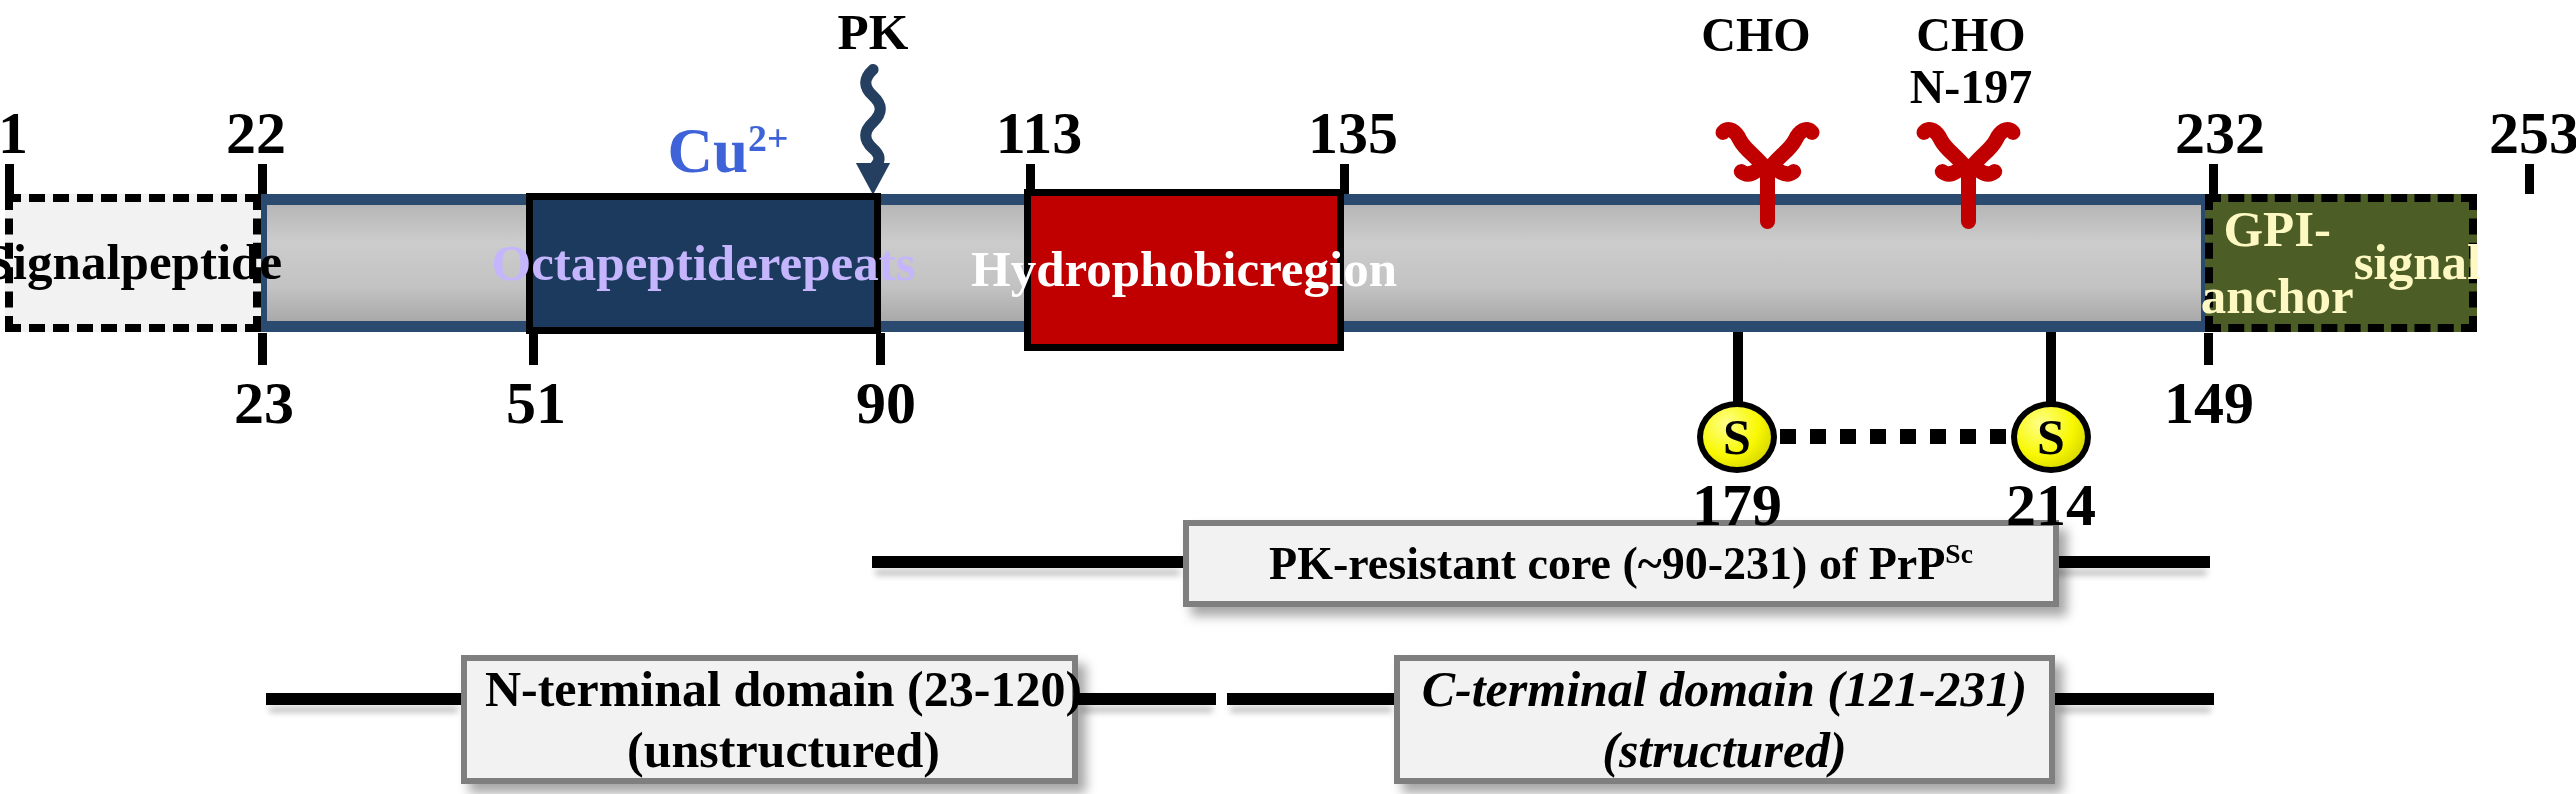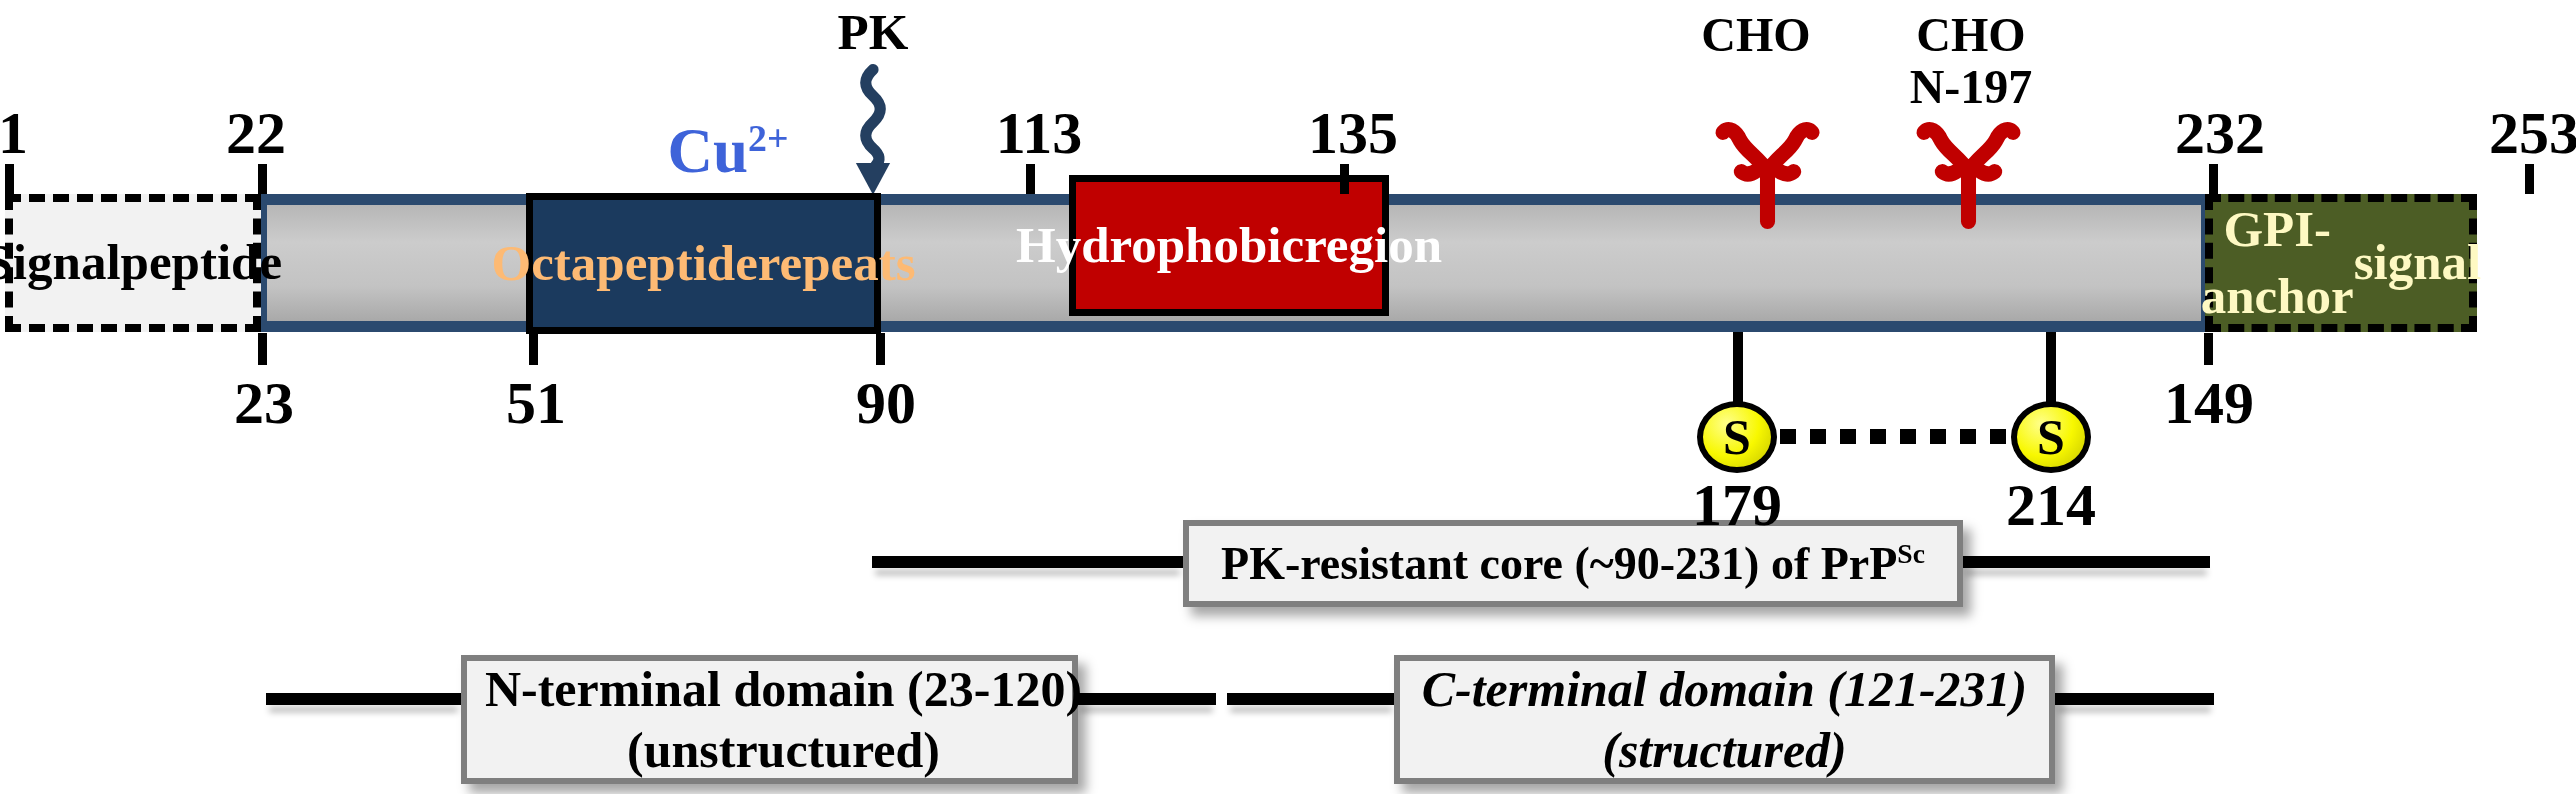--- a/index.html
+++ b/index.html
@@ -22,7 +22,7 @@
     align-items:center;text-align:center;line-height:1.32;font-size:51px;z-index:2;
   }
   .region.signal{left:5.3px;top:194px;width:256px;height:138px;border:8.5px dashed #000;background:#f2f2f2;color:#000;}
-  .region.octa{left:526px;top:193px;width:355px;height:141px;border:7.2px solid #000;background:#1b3a5e;color:#fdba74;}
+  .region.octa{left:526px;top:193px;width:355px;height:141px;border:7.2px solid #000;background:#1b3a5e;color:#c4b5fd;}
   .region.hydro{left:1024px;top:175px;width:320px;height:141px;border:7.2px solid #000;background:#c00000;color:#ffffff;margin-left:45px;}
   .region.gpi{left:2205px;top:194px;width:272px;height:138px;border:8.5px dashed #000;background:#4c5d25;color:#fef9c3;}
   

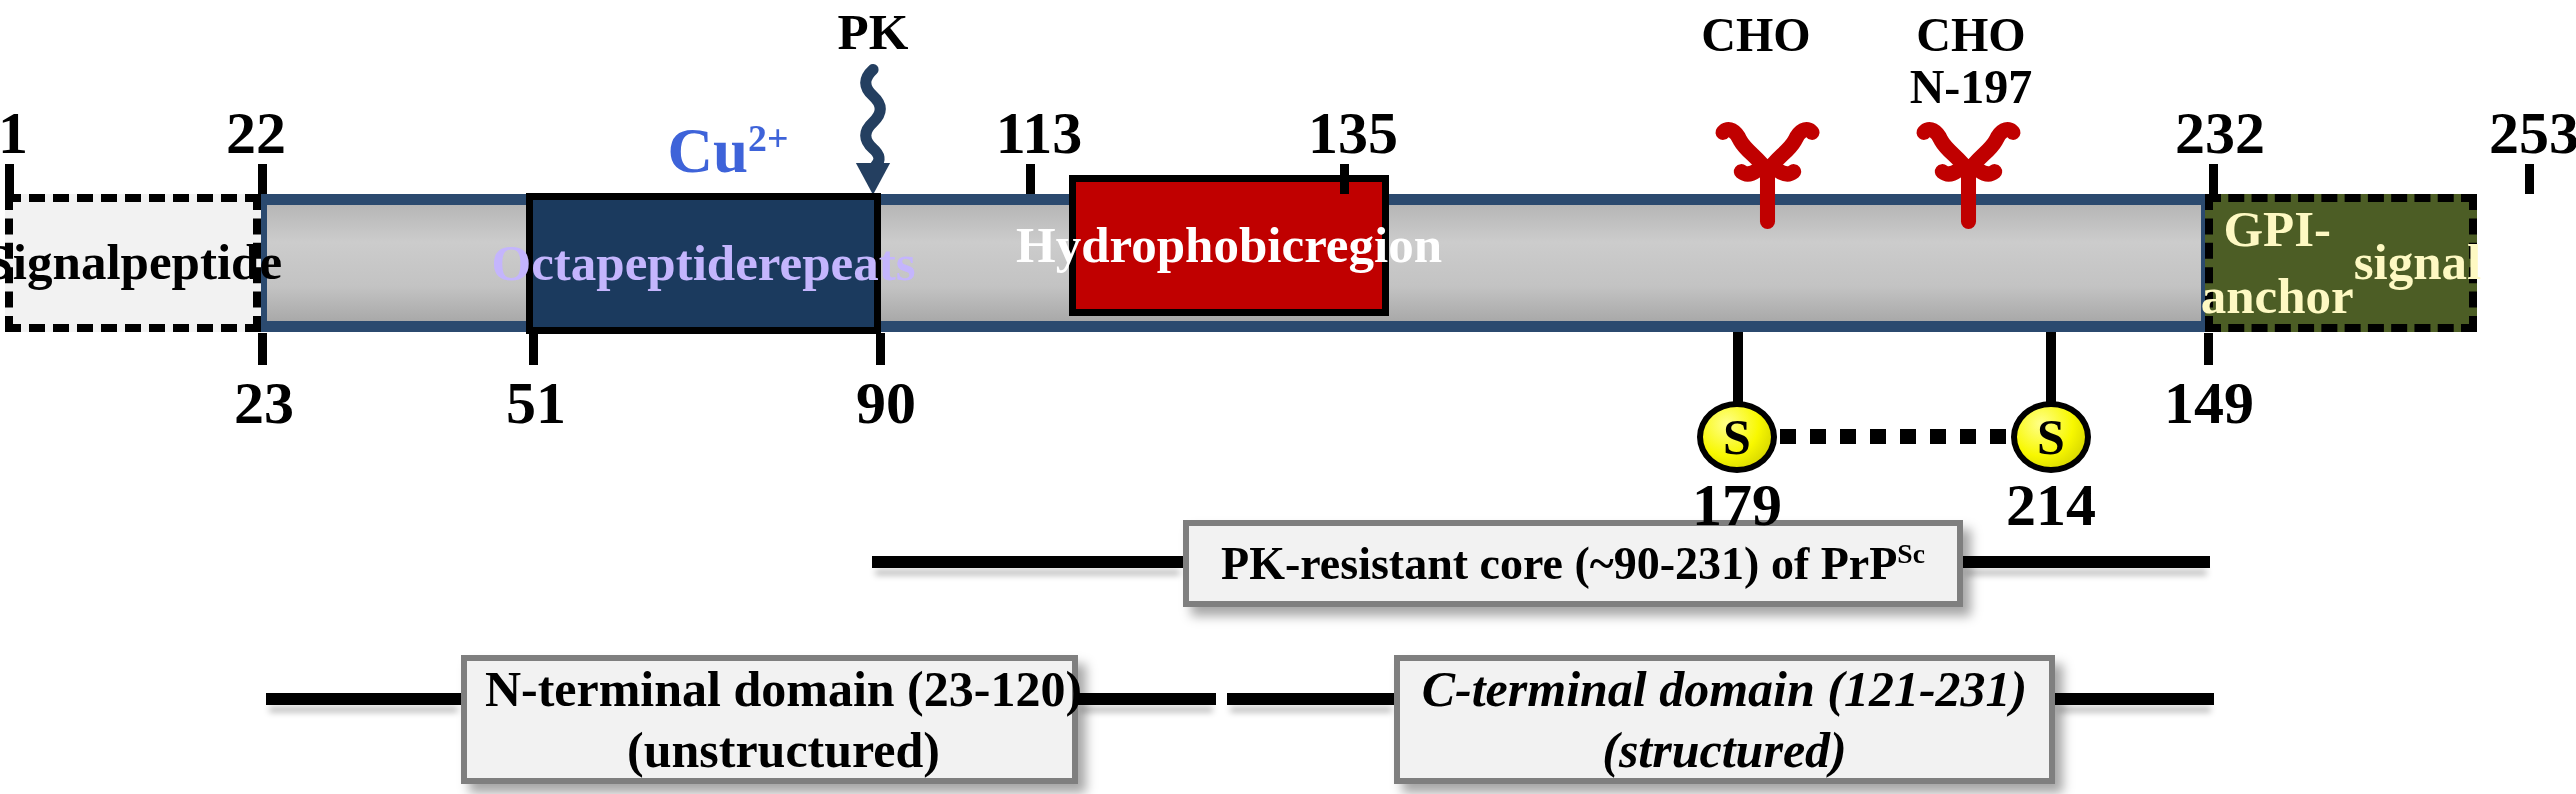--- a/index.html
+++ b/index.html
@@ -23,7 +23,7 @@
   }
   .region.signal{left:5.3px;top:194px;width:256px;height:138px;border:8.5px dashed #000;background:#f2f2f2;color:#000;}
   .region.octa{left:526px;top:193px;width:355px;height:141px;border:7.2px solid #000;background:#1b3a5e;color:#c4b5fd;}
-  .region.hydro{left:1024px;top:175px;width:320px;height:141px;border:7.2px solid #000;background:#c00000;color:#ffffff;margin-left:45px;}
+  .region.hydro{left:1024px;top:189px;width:320px;height:162px;border:7.2px solid #000;background:#c00000;color:#ffffff;}
   .region.gpi{left:2205px;top:194px;width:272px;height:138px;border:8.5px dashed #000;background:#4c5d25;color:#fef9c3;}
   
   .tick{width:9.2px;background:#000;z-index:3;}

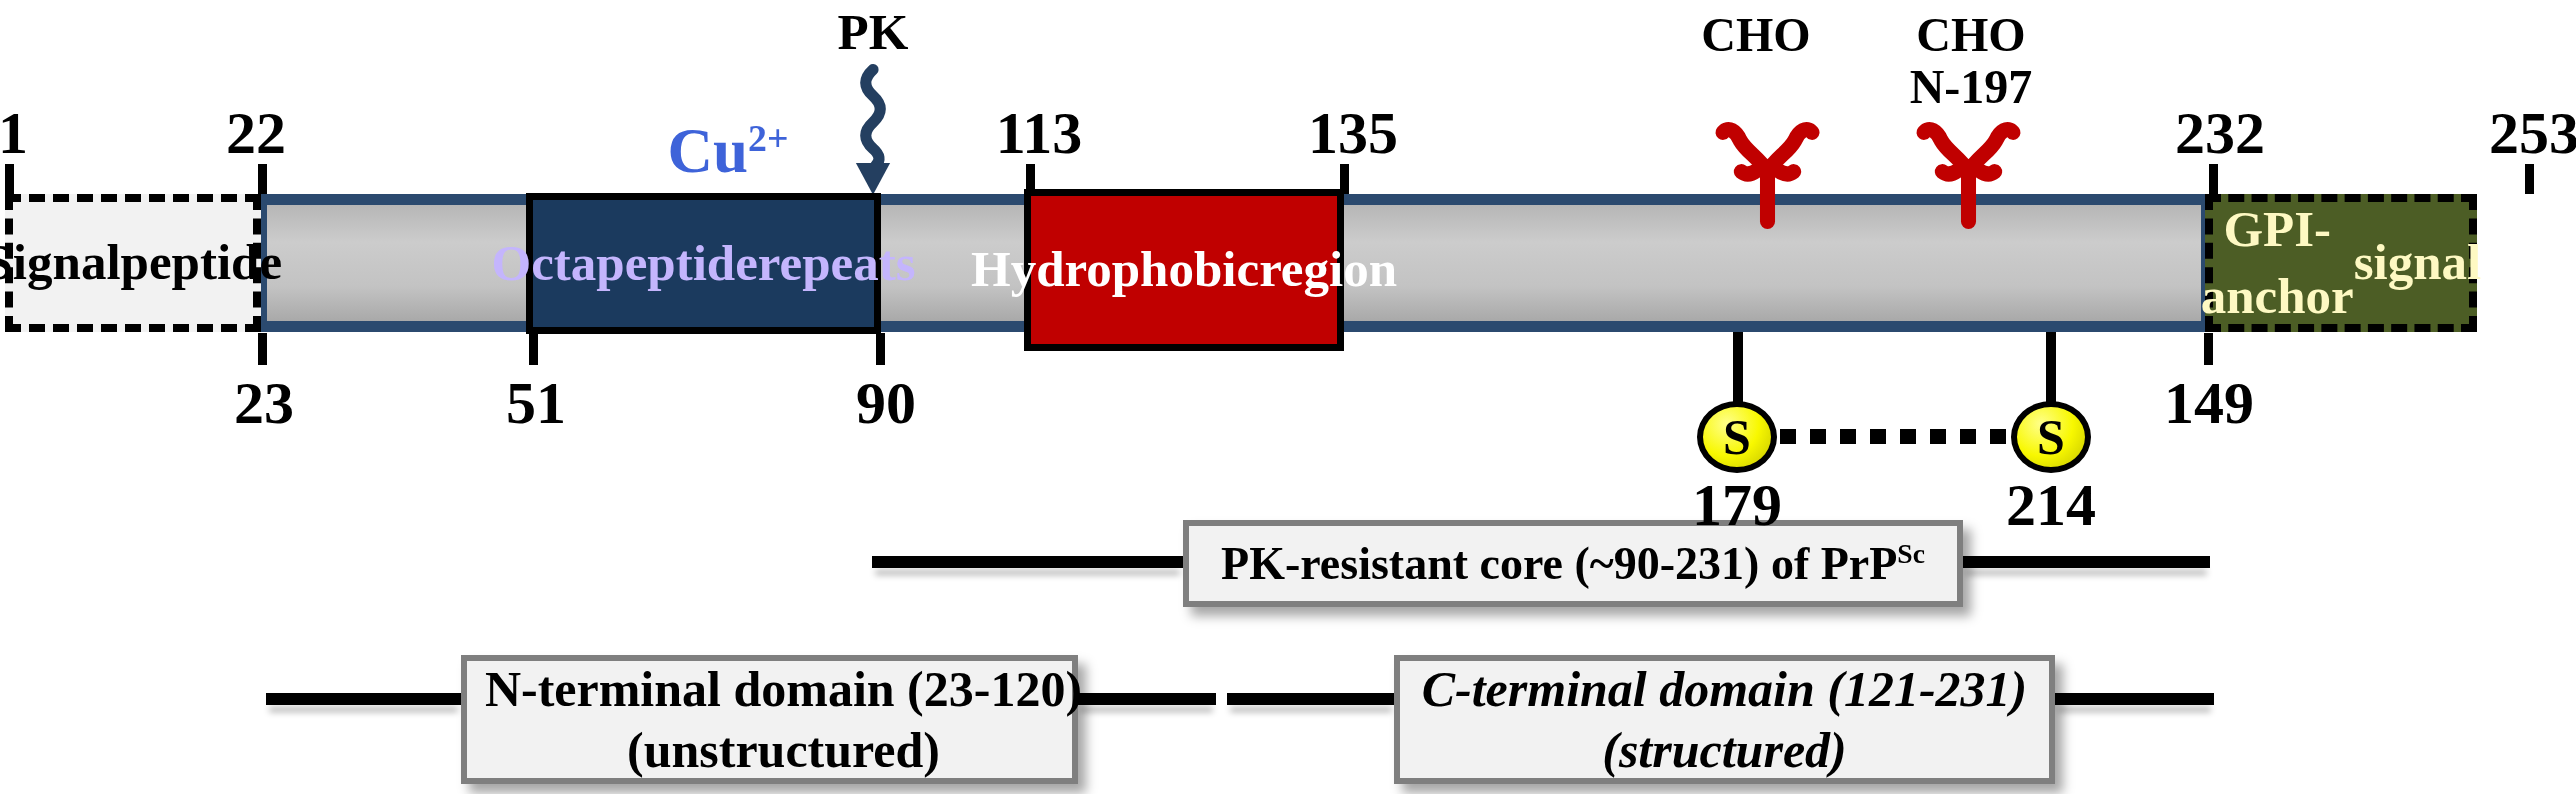--- a/index.html
+++ b/index.html
@@ -50,7 +50,7 @@
     display:flex;flex-direction:column;align-items:center;justify-content:center;
     text-align:center;z-index:2;white-space:nowrap;
   }
-  .corebox{left:1183px;top:520px;width:780px;height:87px;font-size:46px;line-height:1;}
+  .corebox{left:1183px;top:520px;width:876px;height:87px;font-size:46px;line-height:1;}
   .dombox{font-size:50px;line-height:1.22;}
   svg{display:block;overflow:visible;}
 </style>

